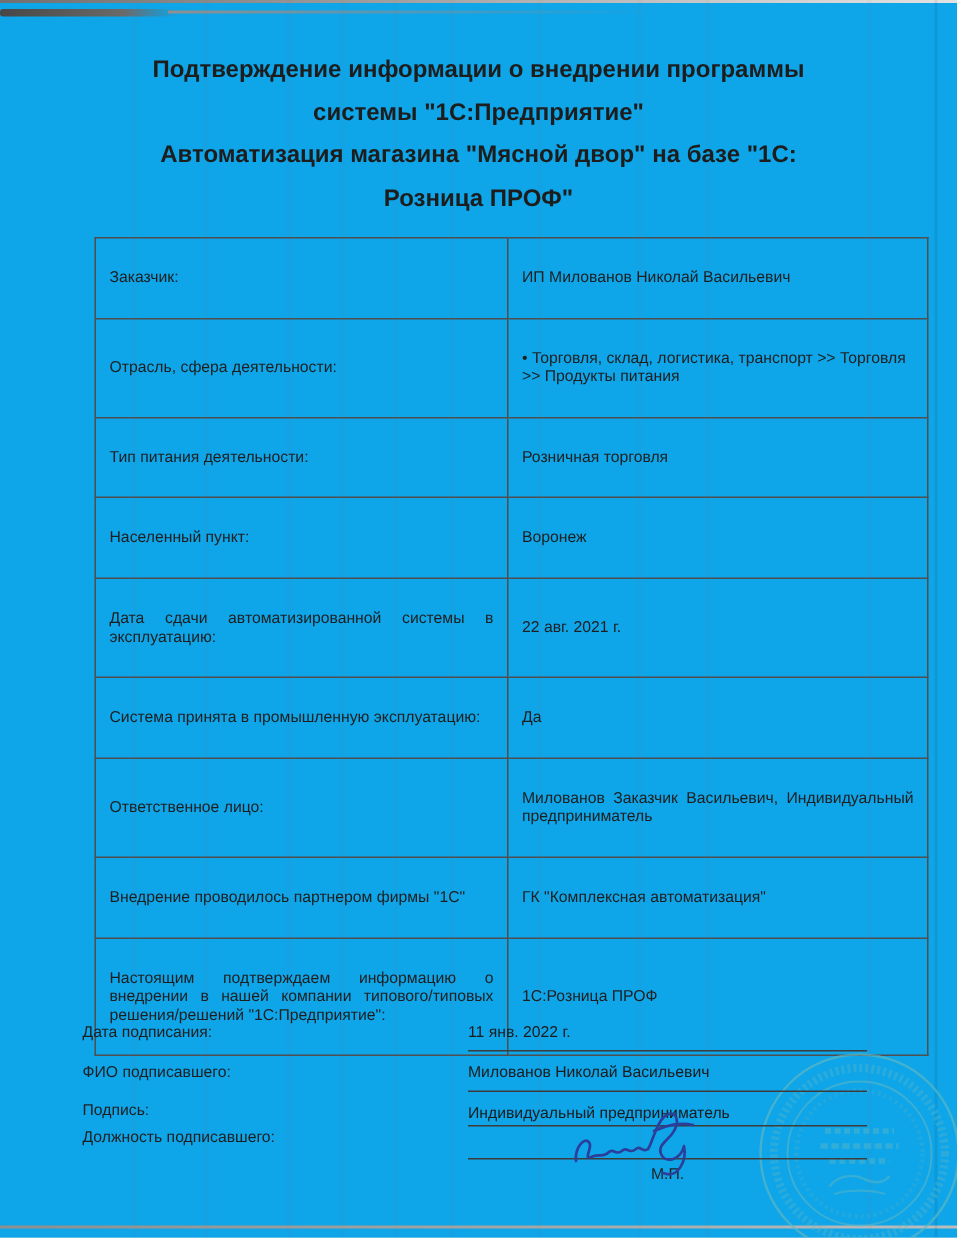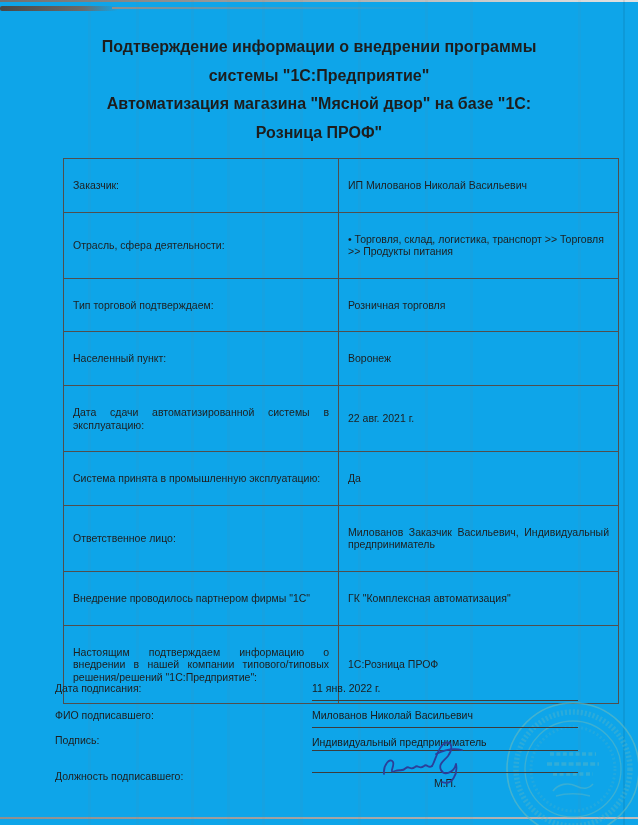--- a/index.html
+++ b/index.html
@@ -86,7 +86,7 @@
       <td class="c2">• Торговля, склад, логистика, транспорт &gt;&gt; Торговля &gt;&gt; Продукты питания</td>
     </tr>
     <tr class="r3">
-      <td class="c1">Тип торговой подтверждаем:</td>
+      <td class="c1">Тип питания деятельности:</td>
       <td class="c2">Розничная торговля</td>
     </tr>
     <tr class="r4">

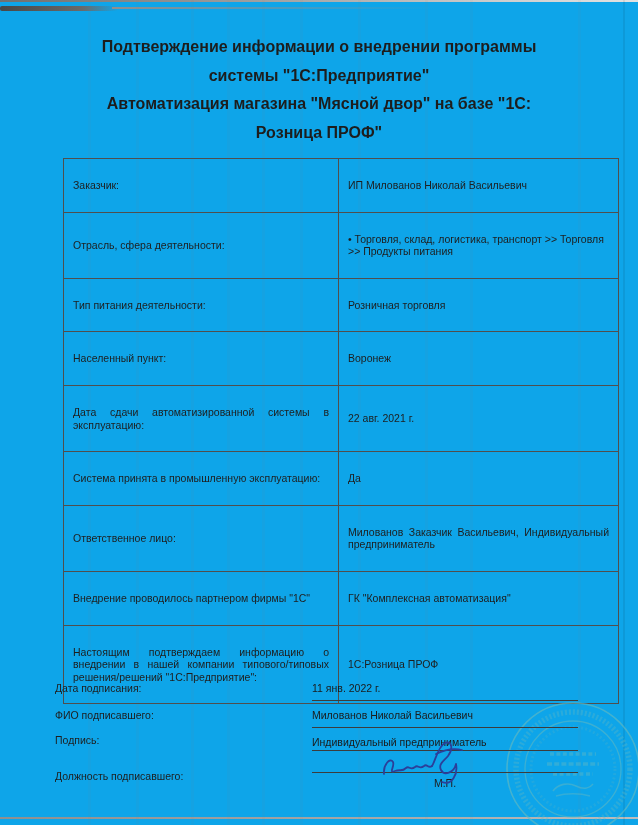--- a/index.html
+++ b/index.html
@@ -124,7 +124,7 @@
   <div class="f-value" style="top:709px">Милованов Николай Васильевич</div>
   <div class="f-line" style="top:727px"></div>
 
-  <div class="f-label" style="top:770px">Должность подписавшего:</div>
+  <div class="f-label" style="top:752px">Должность подписавшего:</div>
   <div class="f-value" style="top:736px">Индивидуальный предприниматель</div>
   <div class="f-line" style="top:750px"></div>
 

